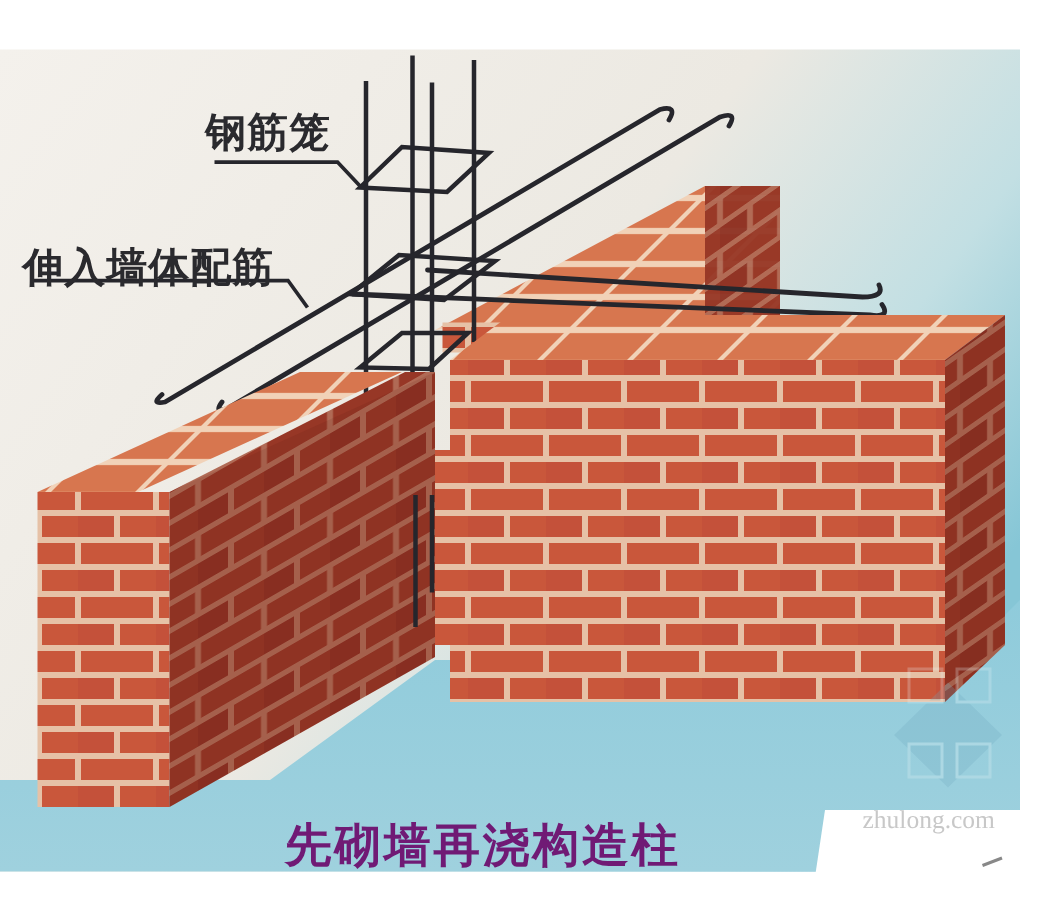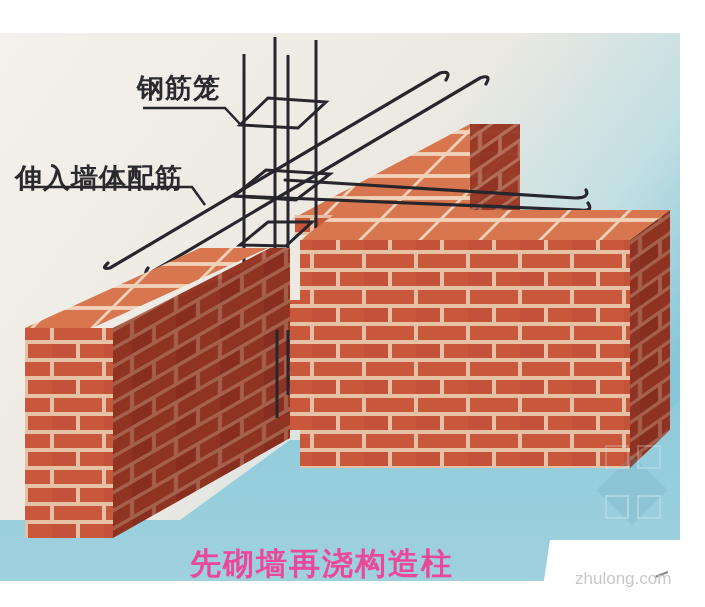--- a/index.html
+++ b/index.html
@@ -8,7 +8,7 @@
   .label{position:absolute;font-family:"DejaVu Serif",serif;font-weight:bold;color:#2a2a2e;letter-spacing:1px;white-space:nowrap;}
   #lbl-cage{left:137px;top:70px;font-size:27px;}
   #lbl-wallbar{left:15px;top:160px;font-size:27px;}
-  #lbl-caption{left:190px;top:543px;font-size:31px;color:#ec4899;letter-spacing:2px;}
+  #lbl-caption{left:190px;top:543px;font-size:31px;color:#701a75;letter-spacing:2px;}
   #watermark{position:absolute;left:575px;top:537px;font-size:17px;color:#c8c8c8;font-family:Liberation Sans, sans-serif;margin-top:32px;}
 </style>
 </head>

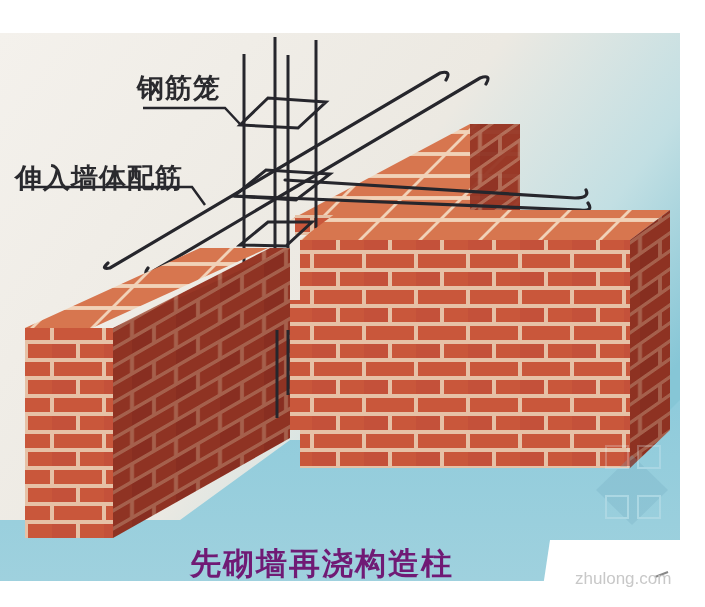--- a/index.html
+++ b/index.html
@@ -9,7 +9,7 @@
   #lbl-cage{left:137px;top:70px;font-size:27px;}
   #lbl-wallbar{left:15px;top:160px;font-size:27px;}
   #lbl-caption{left:190px;top:543px;font-size:31px;color:#701a75;letter-spacing:2px;}
-  #watermark{position:absolute;left:575px;top:537px;font-size:17px;color:#c8c8c8;font-family:Liberation Sans, sans-serif;margin-top:32px;}
+  #watermark{position:absolute;left:575px;top:537px;font-size:17px;color:#c8c8c8;font-family:Liberation Serif, serif;}
 </style>
 </head>
 <body>

